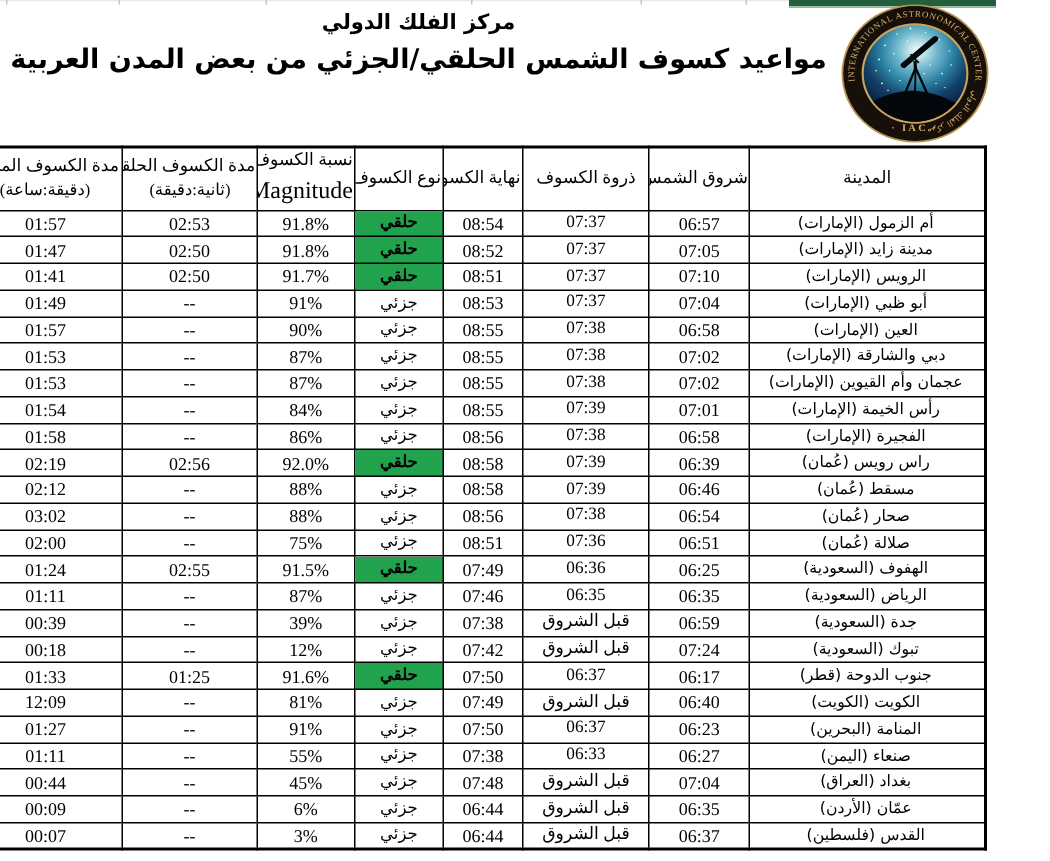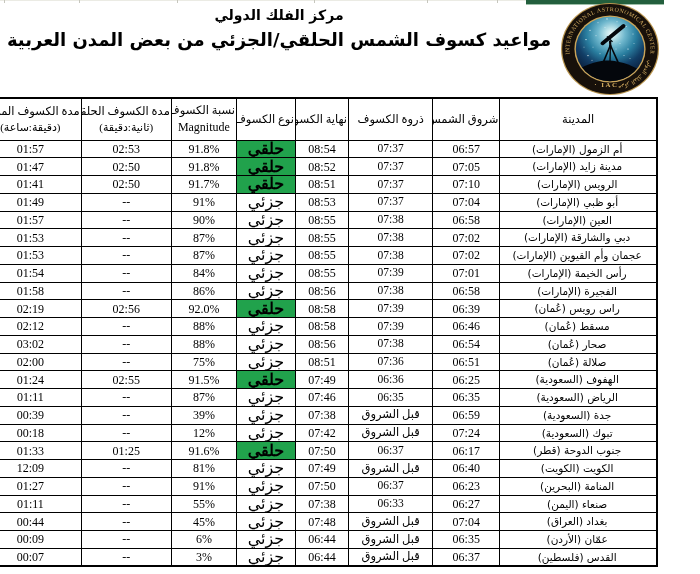--- a/index.html
+++ b/index.html
@@ -31,7 +31,7 @@
   th{font-weight:normal;font-size:11.5px;text-align:center;vertical-align:middle;padding:0 1px;line-height:1.45;
      font-family:"Liberation Serif","DejaVu Sans",serif;}
   th .sub{font-size:11px;}
-  th .sub.latin{font-size:12px;}
+  th .sub.latin{font-size:16px;}
   tbody tr{height:17.75px;}
   td{font-size:12px;text-align:center;padding:0;line-height:1;}
   td.c-city{text-align:center;padding:0 3px 0 1px;font-size:10.5px;font-family:"DejaVu Sans",sans-serif;}

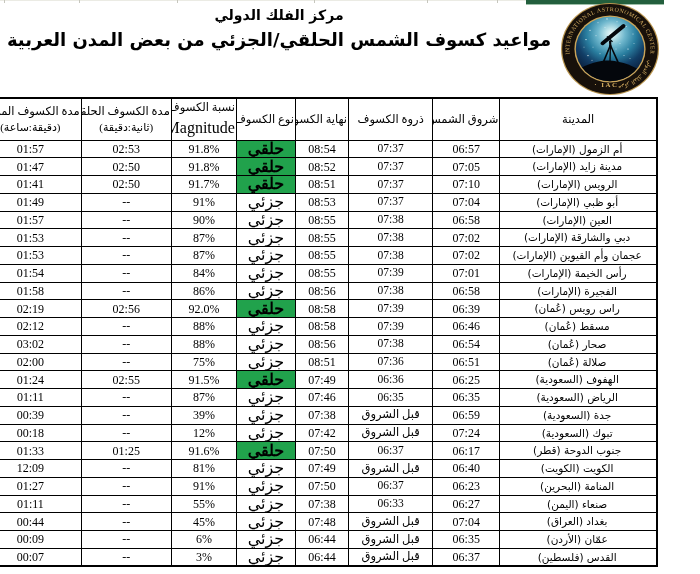--- a/index.html
+++ b/index.html
@@ -35,7 +35,7 @@
   tbody tr{height:17.75px;}
   td{font-size:12px;text-align:center;padding:0;line-height:1;}
   td.c-city{text-align:center;padding:0 3px 0 1px;font-size:10.5px;font-family:"DejaVu Sans",sans-serif;}
-  td.c-type{font-size:16px;font-family:Liberation Sans, sans-serif;}
+  td.c-type{font-size:11px;font-family:Liberation Sans, sans-serif;}
   td.c-peak{font-size:11.5px;}
   td.annular{background:#21a24c;font-weight:bold;}
   col.c-city{width:157px;} col.c-sunrise{width:67px;} col.c-peak{width:84px;} col.c-end{width:53px;}

